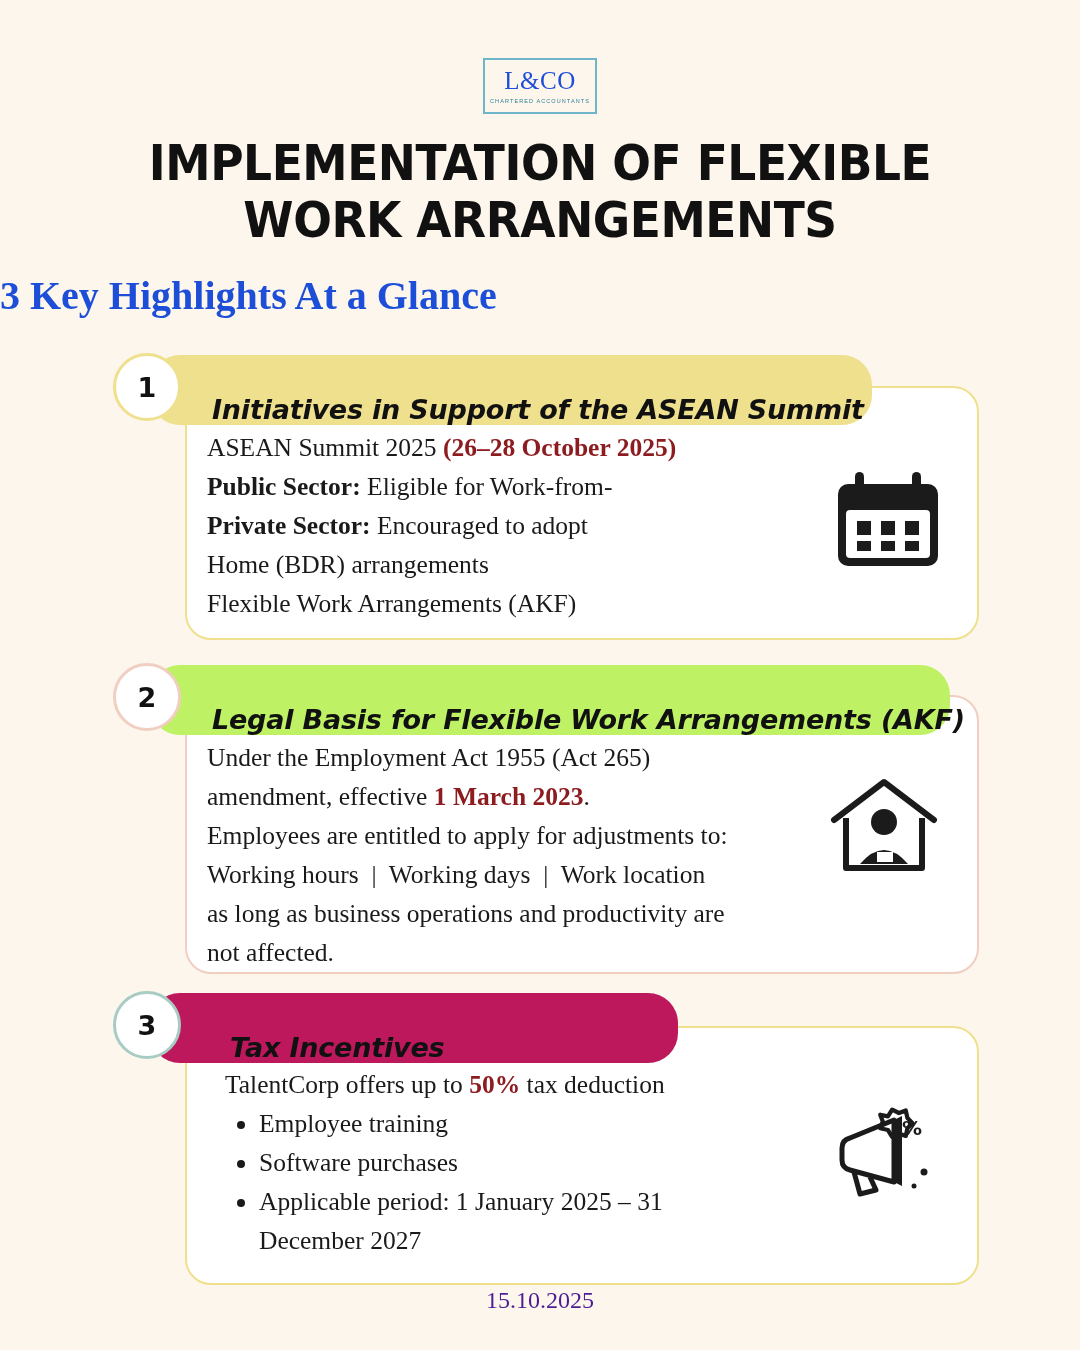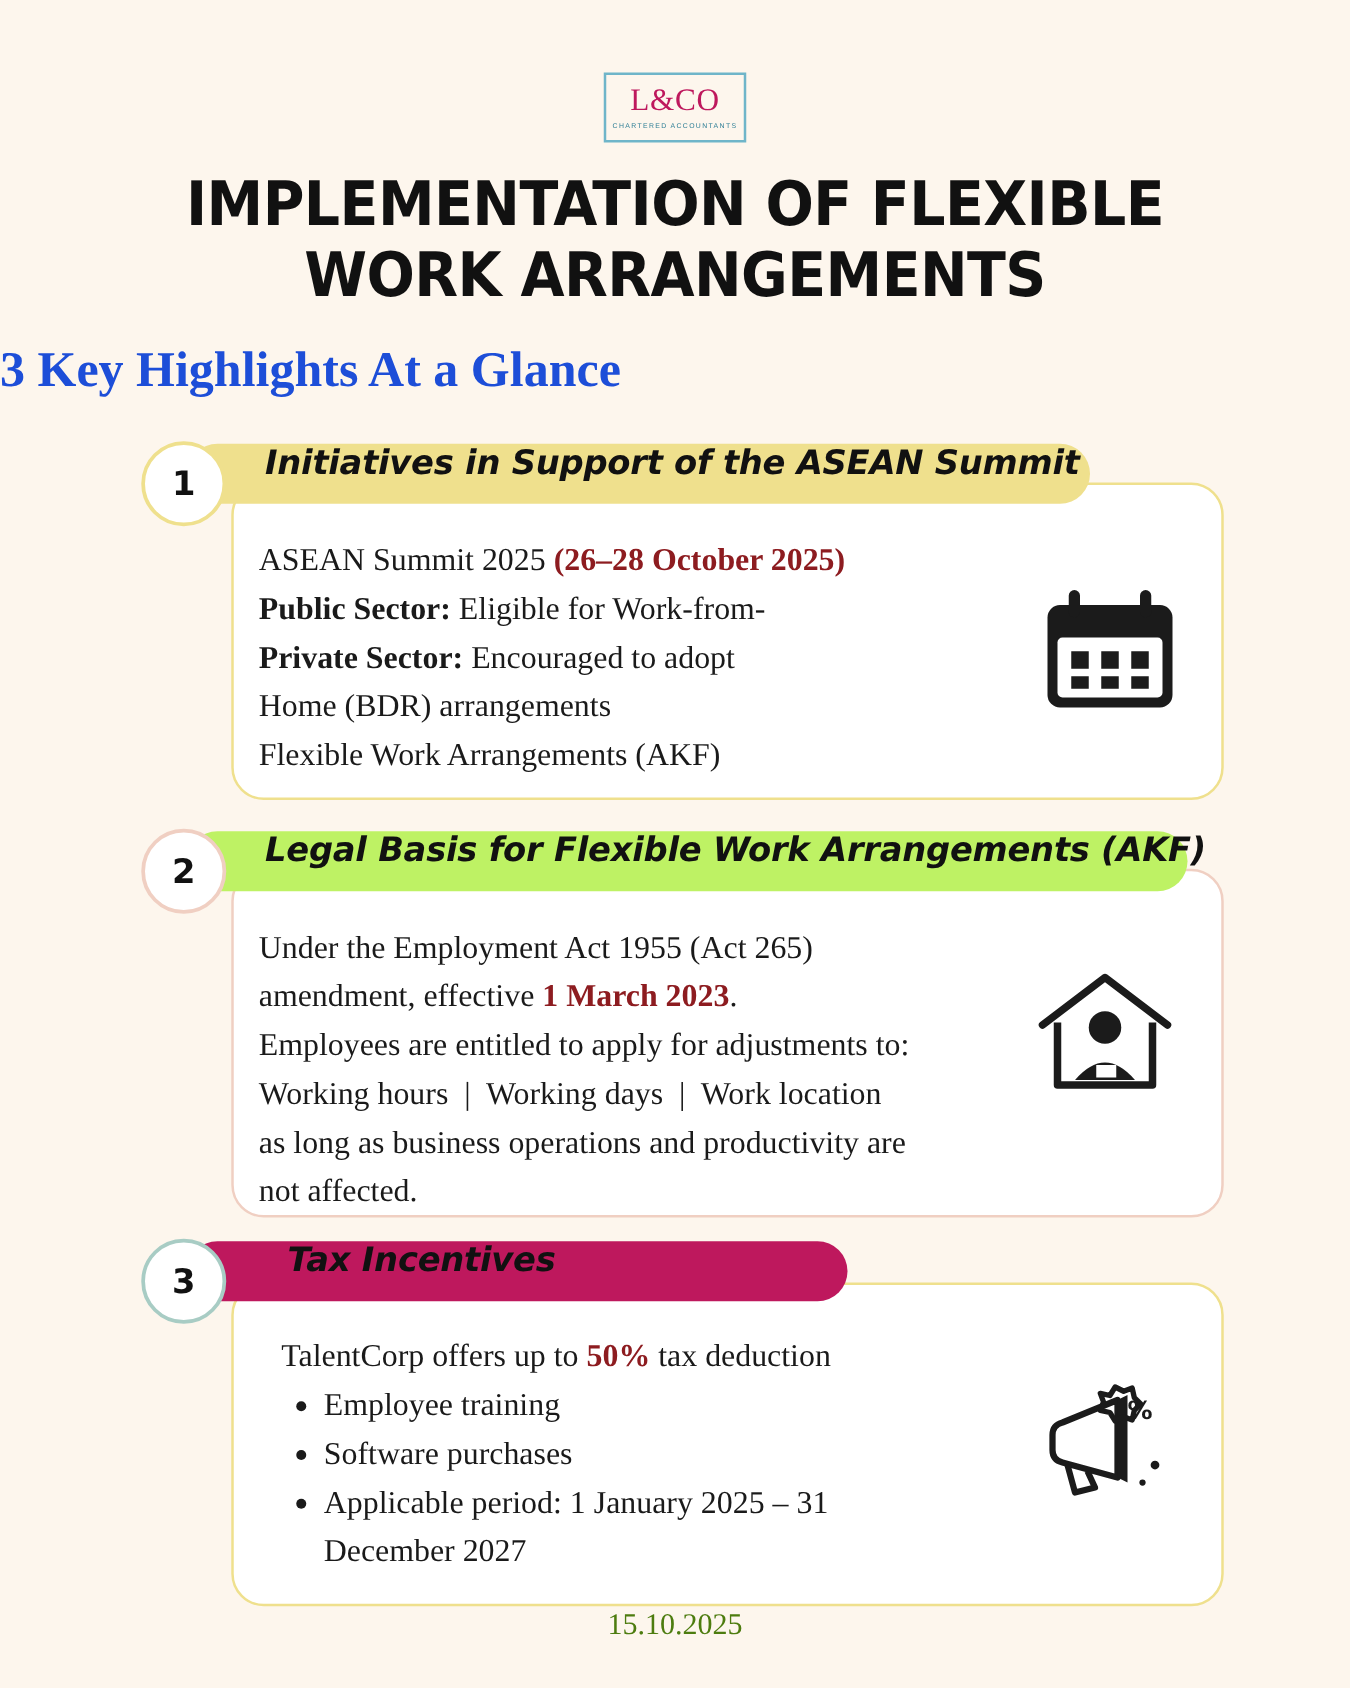--- a/index.html
+++ b/index.html
@@ -37,7 +37,7 @@
   .logo-main {
     font-family: "Liberation Serif", serif;
     font-size: 25px;
-    color: #be185d;
+    color: #1d4ed8;
     line-height: 1;
     letter-spacing: 0.5px;
   }

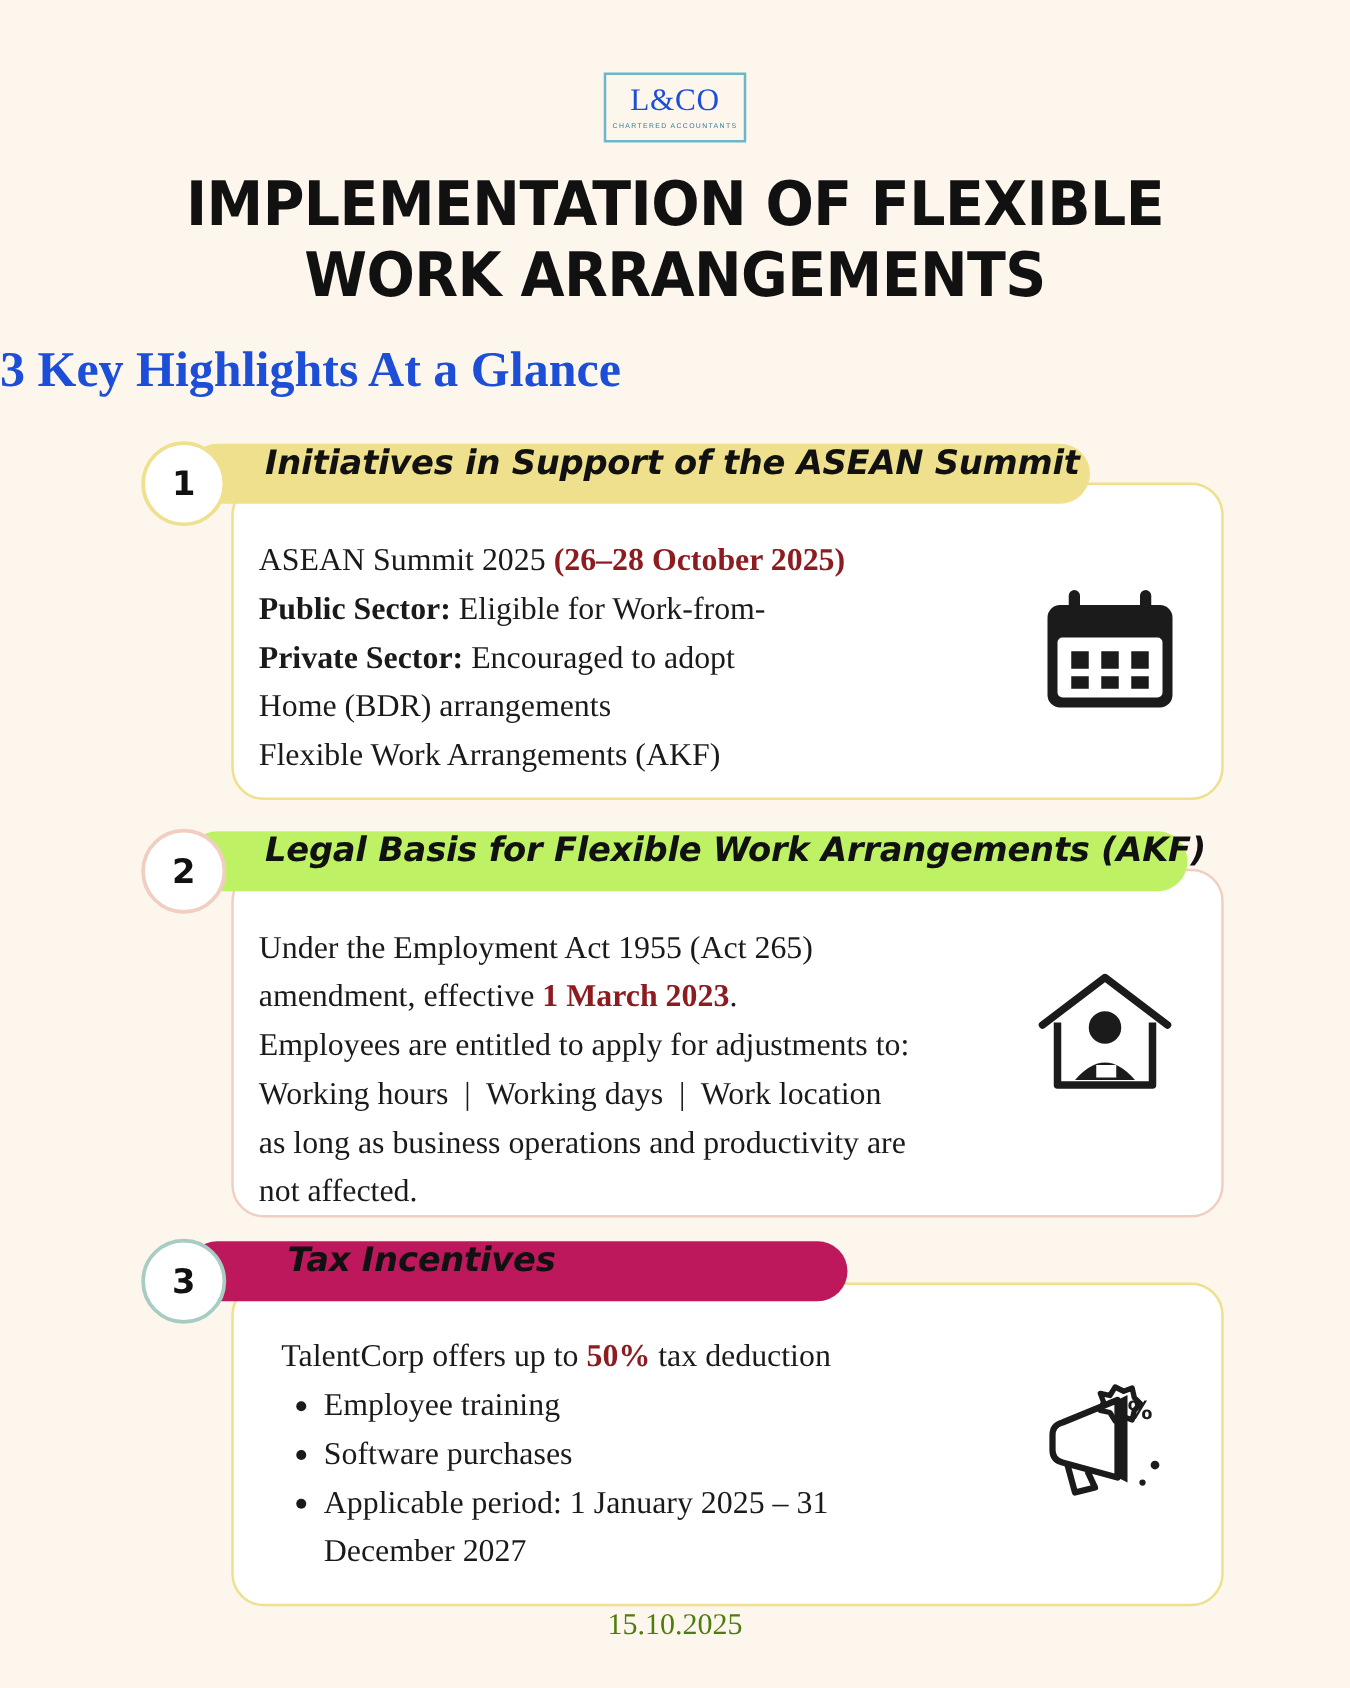--- a/index.html
+++ b/index.html
@@ -89,8 +89,8 @@
     position: absolute;
     border-radius: 30px;
     display: flex;
-    align-items: flex-start;
-    height: 48px;
+    align-items: flex-end;
+    height: 70px;
   }
   .pill-label {
     font-family: "DejaVu Sans", sans-serif;

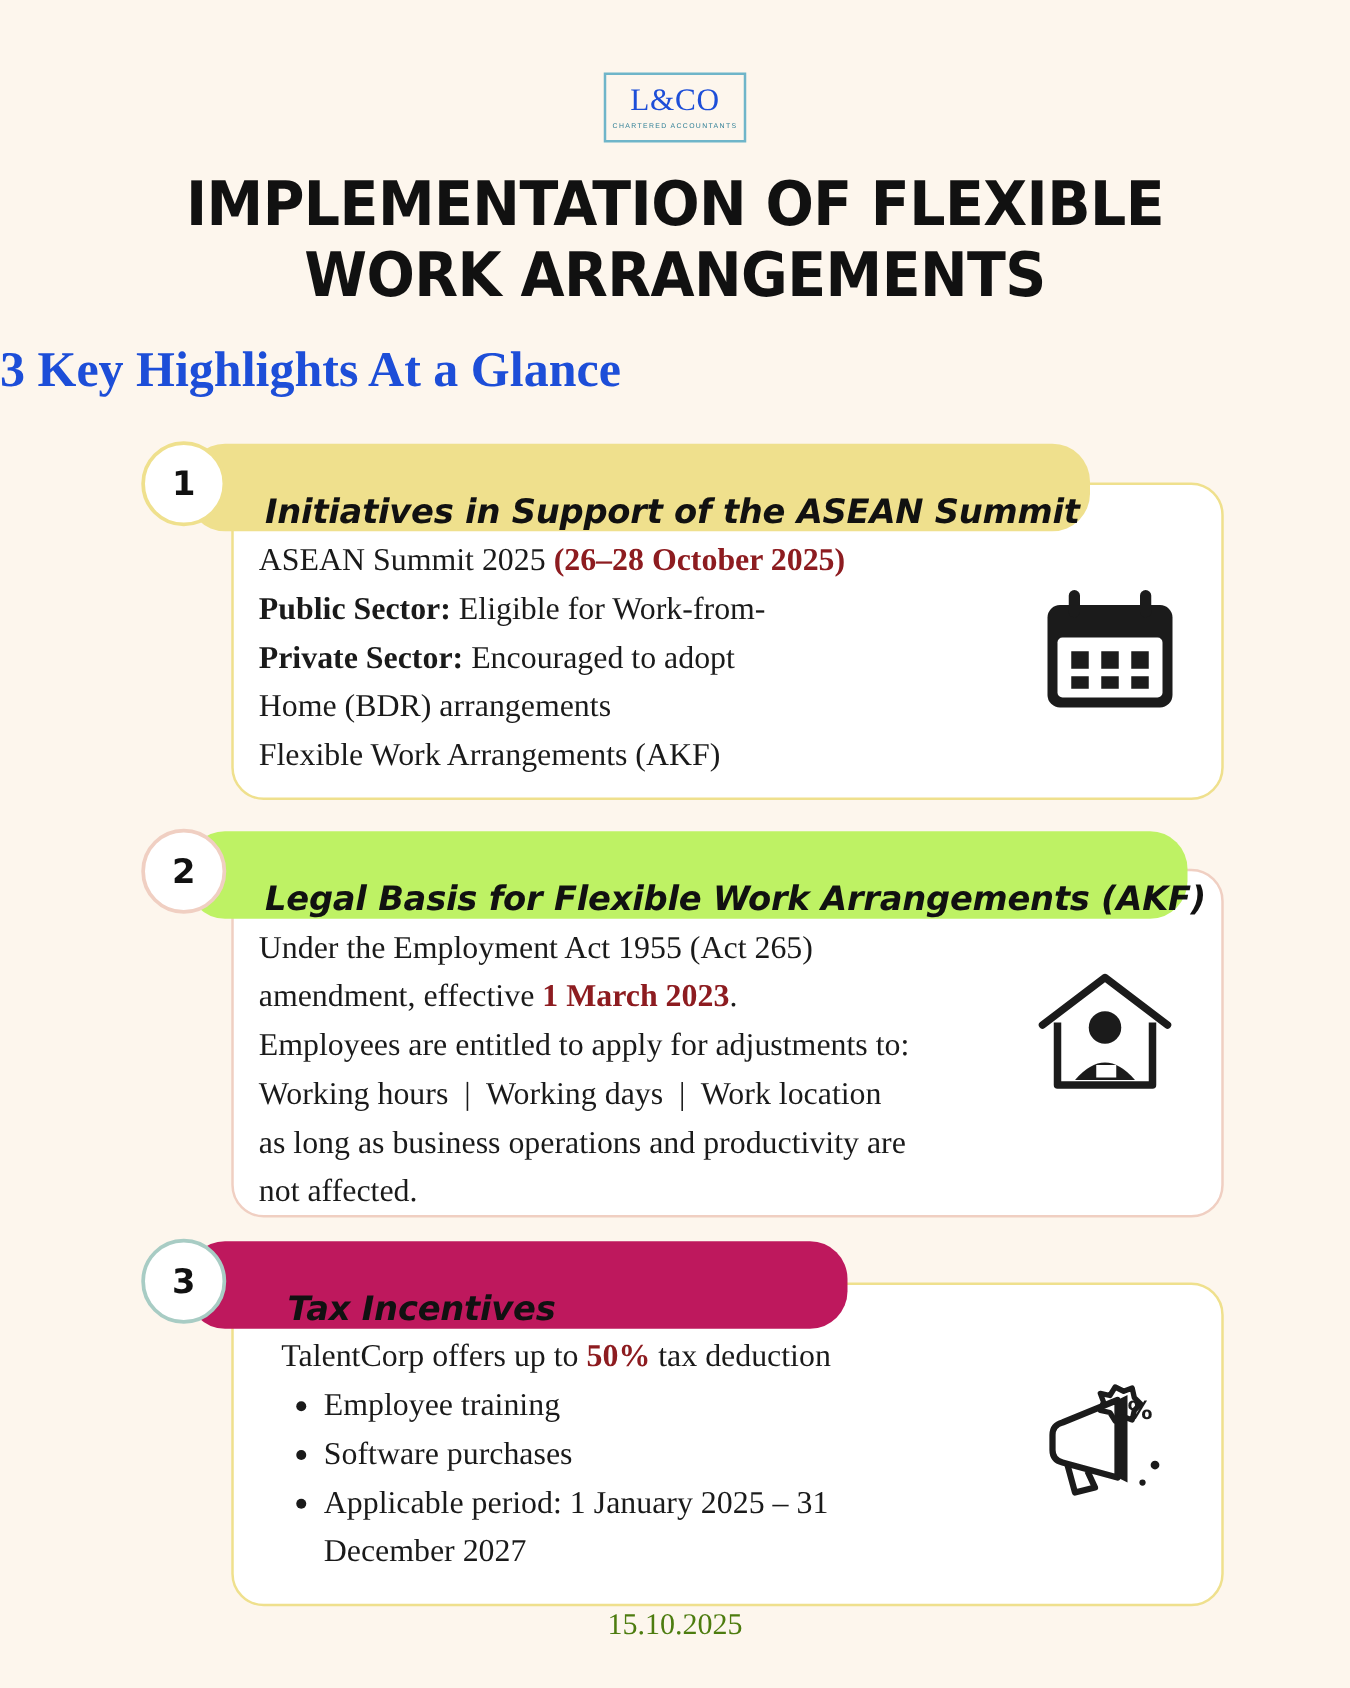--- a/index.html
+++ b/index.html
@@ -145,7 +145,7 @@
     text-align: center;
     font-family: "Liberation Serif", serif;
     font-size: 24px;
-    color: #4d7c0f;
+    color: #4c1d95;
   }
 </style>
 </head>

